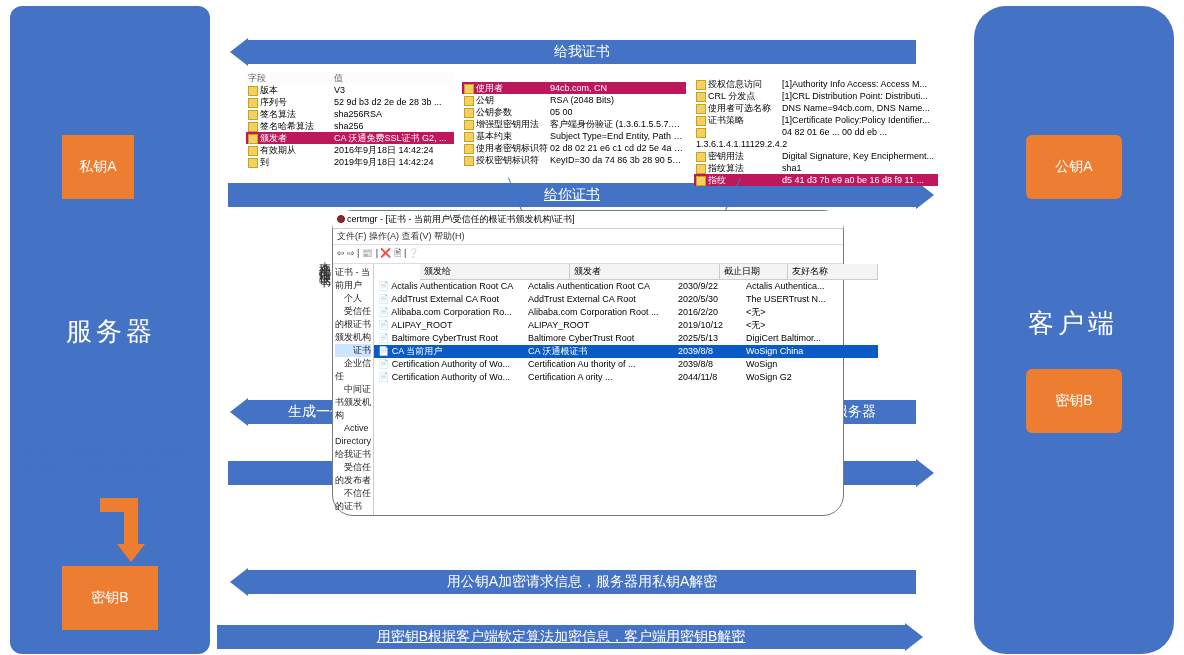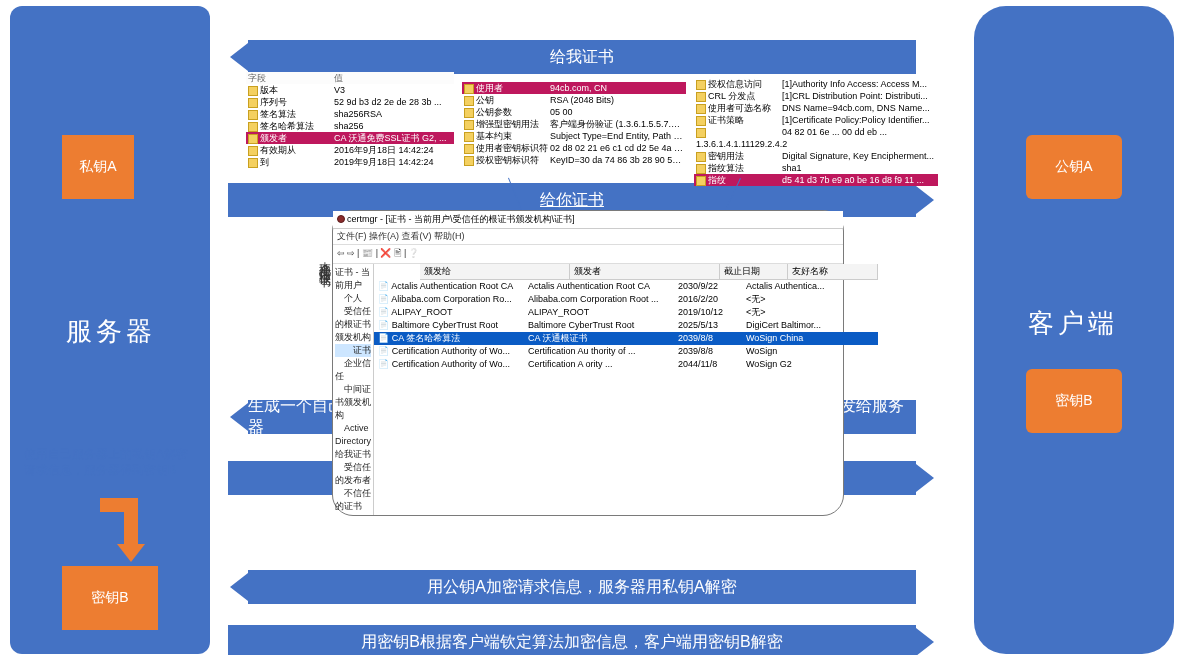--- a/index.html
+++ b/index.html
@@ -11,7 +11,7 @@
   .server-label { left: 56px; top: 308px; }
   .client-label { right: 56px; top: 300px; }
   .orange { position:absolute; background:#ed7d31; color:#fff; display:flex; align-items:center; justify-content:center; font-size:14px; }
-  .arrow-bar { position:absolute; background:#4472c4; color:#fff; display:flex; align-items:center; justify-content:center; font-size:16px; height:34px; }
+  .arrow-bar { position:absolute; background:#4472c4; color:#fff; display:flex; align-items:center; justify-content:center; font-size:14px; height:24px; }
   .arrow-left::before, .arrow-right::after { content:''; position:absolute; width:0; height:0; }
   .arrow-left::before { left:-18px; top:50%; transform:translateY(-50%); border-top:14px solid transparent; border-bottom:14px solid transparent; border-right:18px solid #4472c4; }
   .arrow-right::after { right:-18px; top:50%; transform:translateY(-50%); border-top:14px solid transparent; border-bottom:14px solid transparent; border-left:18px solid #4472c4; }

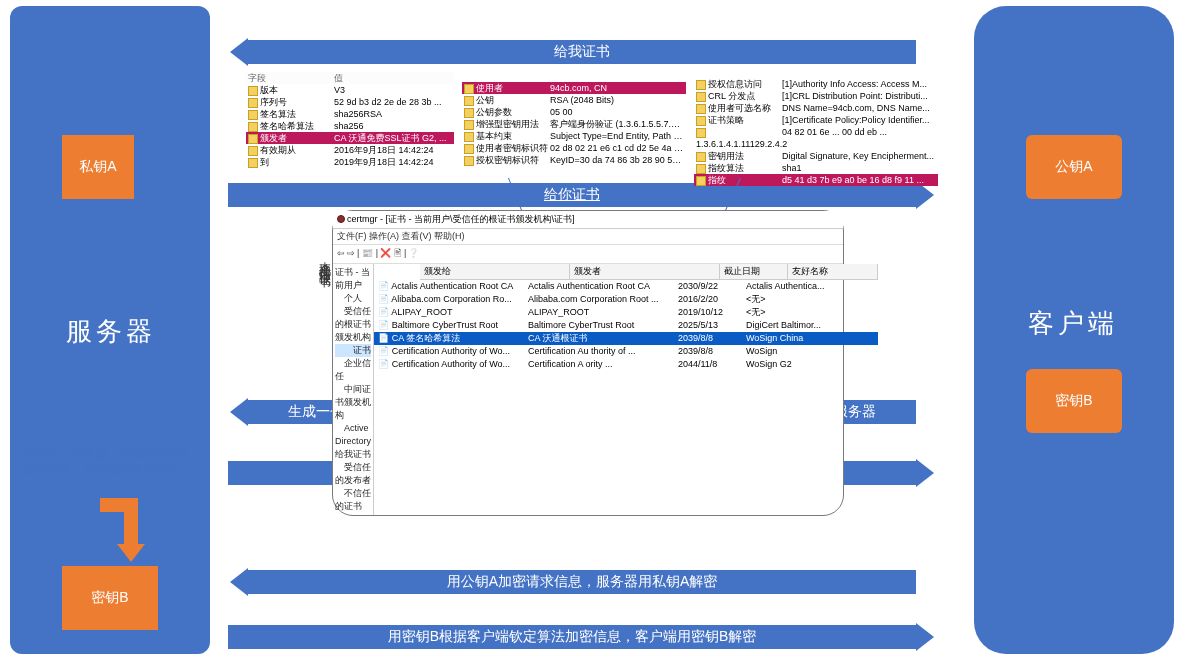--- a/index.html
+++ b/index.html
@@ -220,6 +220,12 @@
             <span class="fn">Actalis Authentica...</span>
           </div>
           <div class="row">
+            <span class="i">📄 AddTrust External CA Root</span>
+            <span class="iss">AddTrust External CA Root</span>
+            <span class="exp">2020/5/30</span>
+            <span class="fn">The USERTrust N...</span>
+          </div>
+          <div class="row">
             <span class="i">📄 Alibaba.com Corporation Ro...</span>
             <span class="iss">Alibaba.com Corporation Root ...</span>
             <span class="exp">2016/2/20</span>

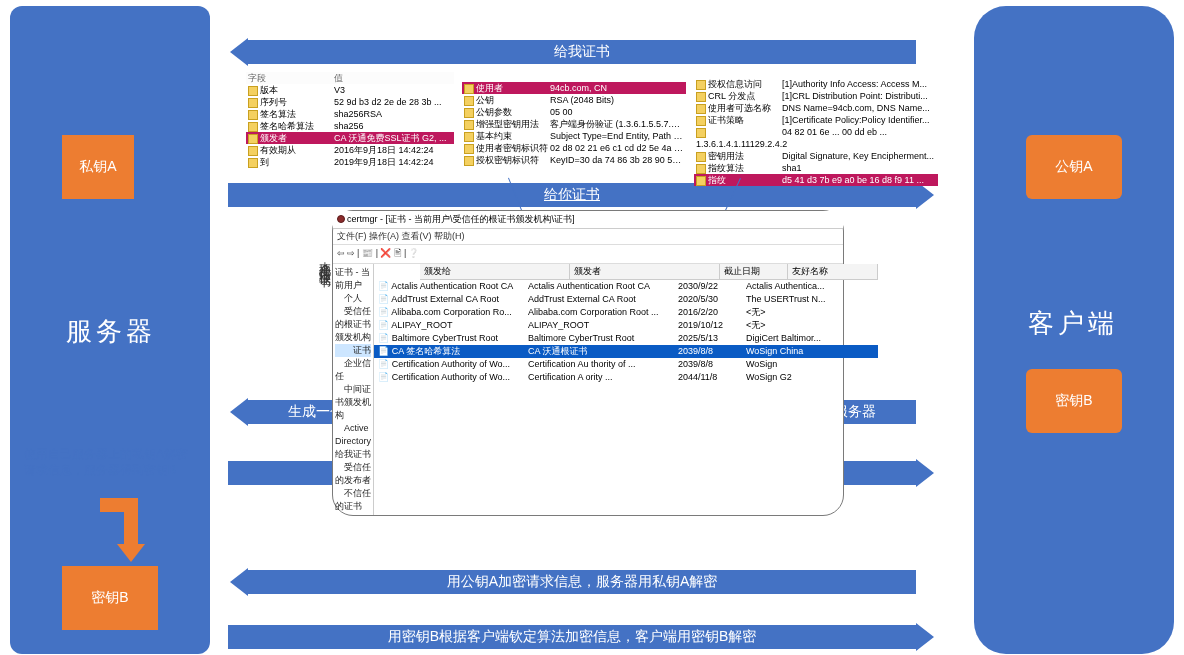--- a/index.html
+++ b/index.html
@@ -244,7 +244,7 @@
             <span class="fn">DigiCert Baltimor...</span>
           </div>
           <div class="row hl">
-            <span class="i">📄 CA 签名哈希算法</span>
+            <span class="i">📄 CA 当前用户</span>
             <span class="iss">CA 沃通根证书</span>
             <span class="exp">2039/8/8</span>
             <span class="fn">WoSign China</span>

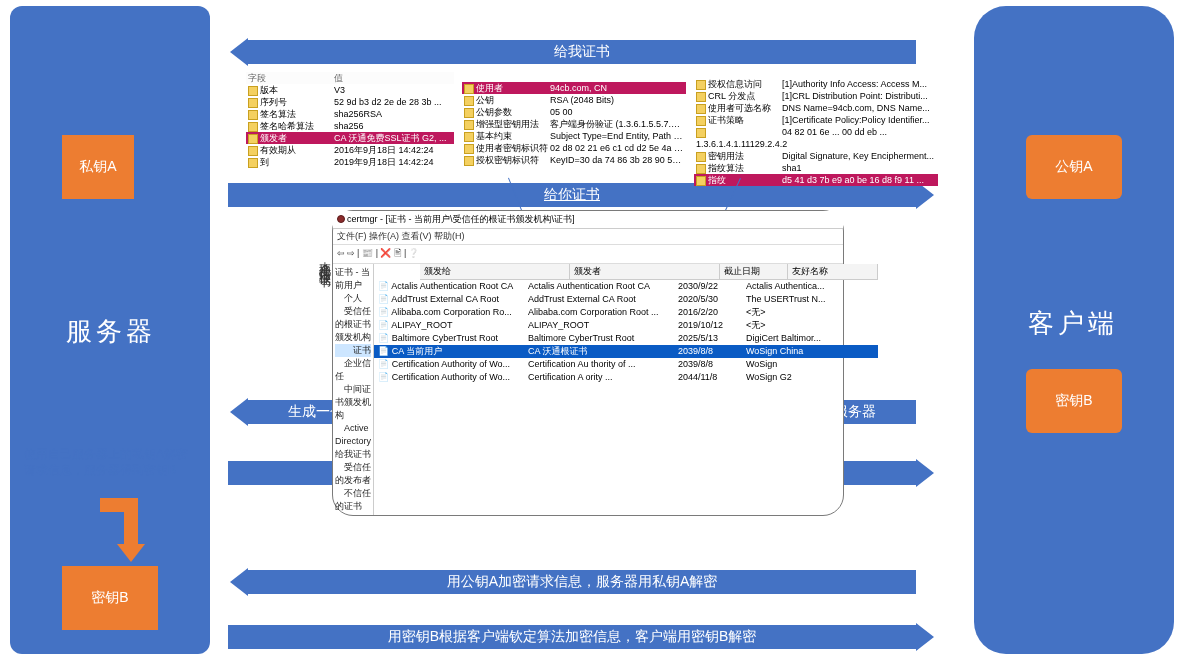--- a/index.html
+++ b/index.html
@@ -67,7 +67,7 @@
 <div class="arrow-bar arrow-left" style="left:248px; top:400px; width:668px;">生成一个自己的密钥，使用前面证书里的公钥A加密自己的密钥B以及密钥B的用法，发给服务器</div>
 <div class="arrow-bar arrow-right" style="left:228px; top:461px; width:688px;">收到，一切正常</div>
 <div class="arrow-bar arrow-left" style="left:248px; top:570px; width:668px;">用公钥A加密请求信息，服务器用私钥A解密</div>
-<div class="arrow-bar arrow-right" style="left:228px; top:625px; width:688px;">用密钥B根据客户端钦定算法加密信息，客户端用密钥B解密</div>
+<div class="arrow-bar arrow-right" style="left:217px; top:625px; width:688px;text-decoration:underline;">用密钥B根据客户端钦定算法加密信息，客户端用密钥B解密</div>
 
 <div class="ann" style="left:24px; top:446px; width:170px;">使用自己服务器上的私钥A解密请求信息，服务器得到密钥B</div>
 

